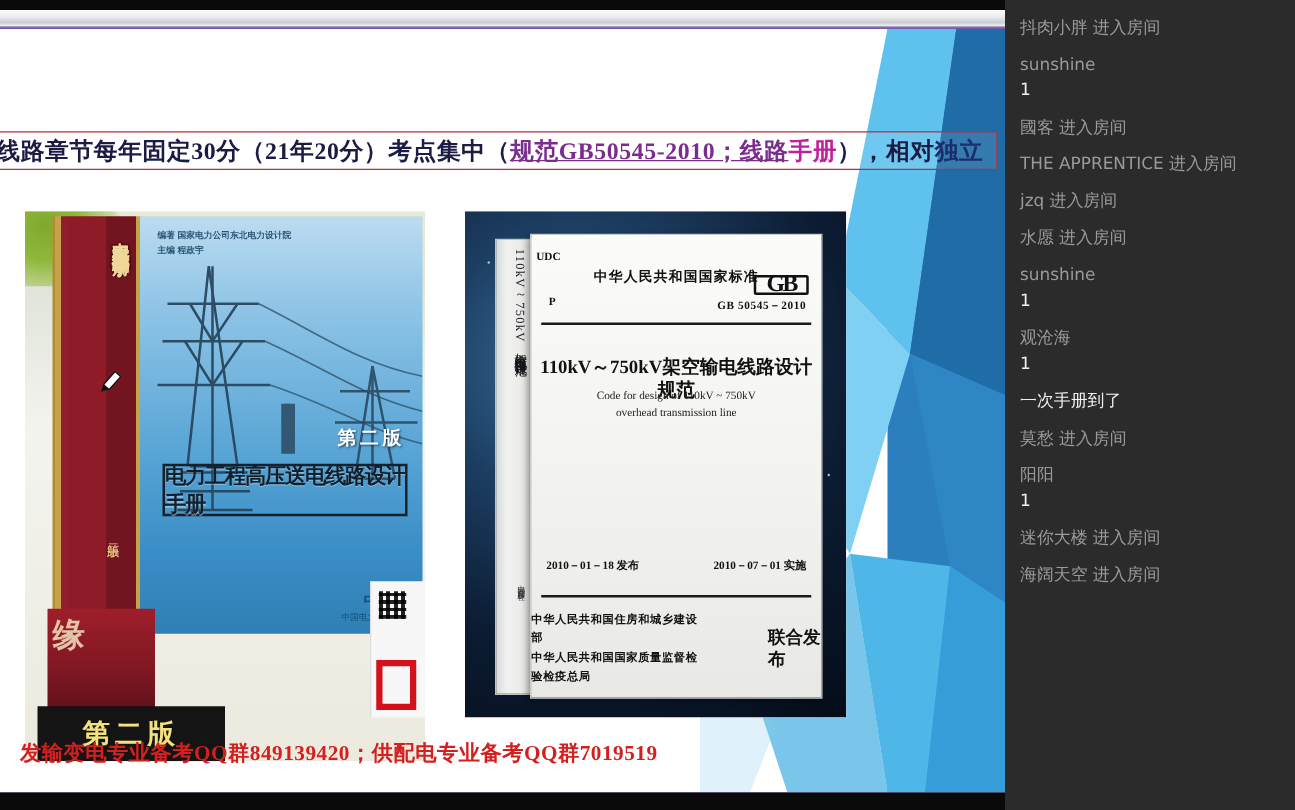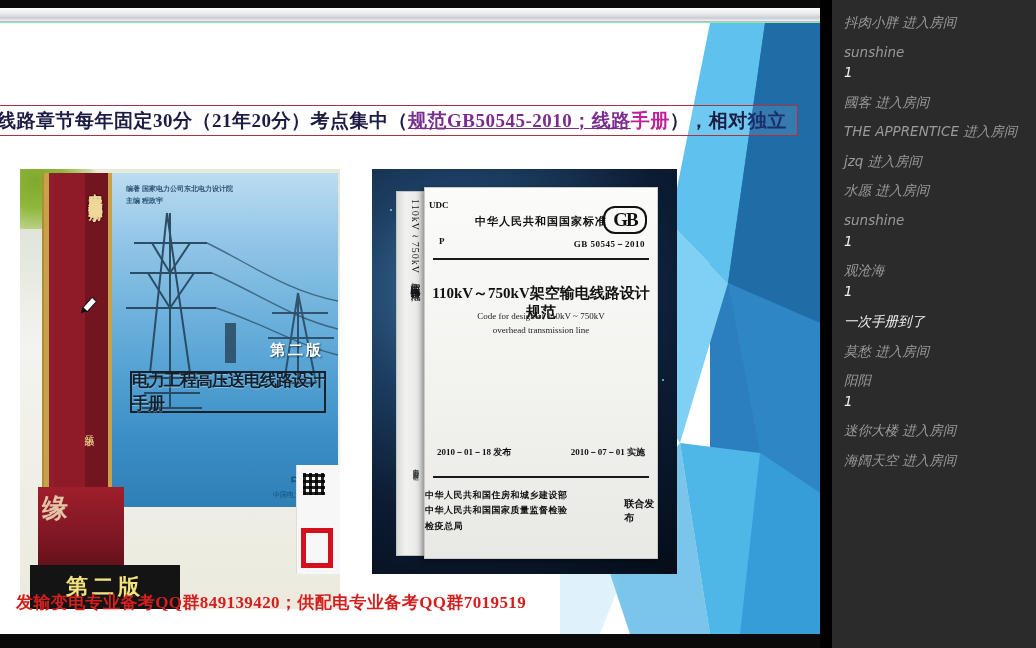--- a/index.html
+++ b/index.html
@@ -239,11 +239,10 @@
   
   #chat {
     position:absolute; right:0; top:0;
-    width:204px; height:648px;
+    width:232px; height:648px;
     background:#2b2b2b;
     overflow:hidden;
     padding: 8px 0 0 0;
-    font-style: italic;
   }
   .msg { padding: 5px 8px 5px 12px; }
   .msg .user {

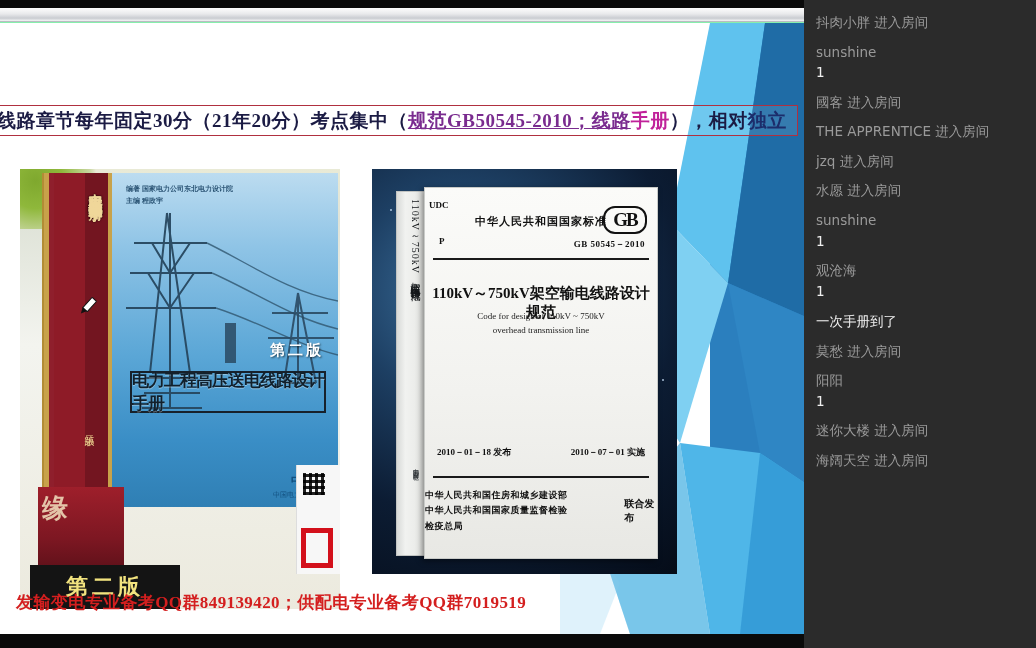--- a/index.html
+++ b/index.html
@@ -17,7 +17,7 @@
   #stage {
     position: absolute; left: 0; top: 0;
     width: 820px; height: 648px;
-    background: #86efac;
+    background: #4c1d95;
     overflow: hidden;
   }
   #topbar {

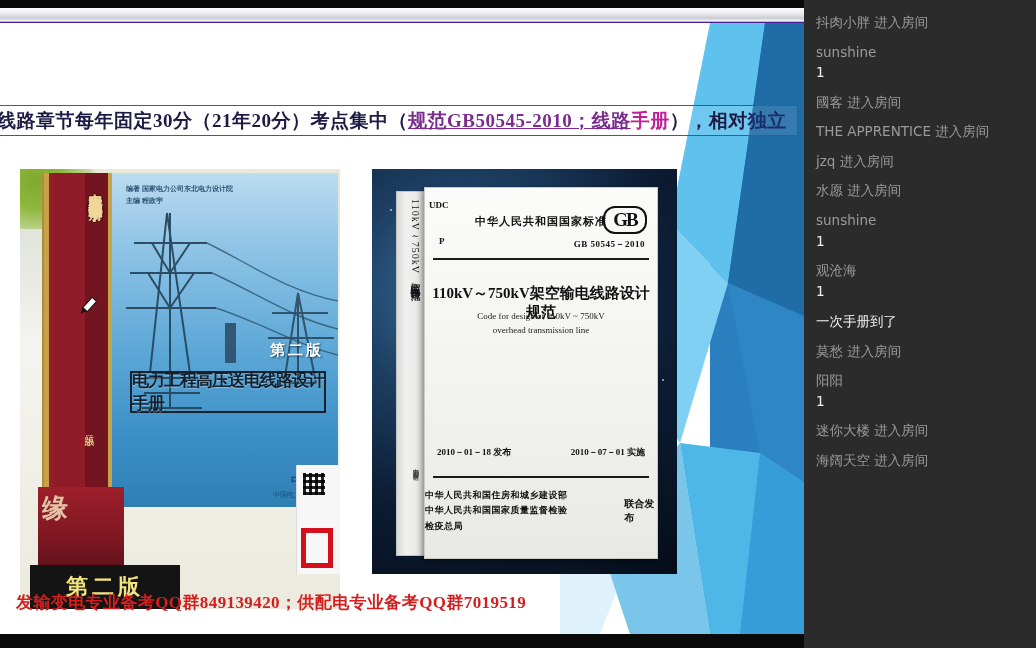--- a/index.html
+++ b/index.html
@@ -176,8 +176,8 @@
     font-weight:700; color:#111; letter-spacing:1px;
     font-family:"Liberation Serif","DejaVu Serif",serif;}
   .rp-gb{
-    position:absolute; right:10px; top:18px; width:44px; height:28px;
-    border:2.5px solid #111; border-radius:12px;
+    position:absolute; right:10px; top:32px; width:44px; height:16px;
+    border:2.5px solid #111; border-radius:2px;
     display:flex;align-items:center;justify-content:center;
     font-family:"Liberation Serif","DejaVu Serif",serif;
     font-size:19px; font-weight:700; color:#111; letter-spacing:-2px;

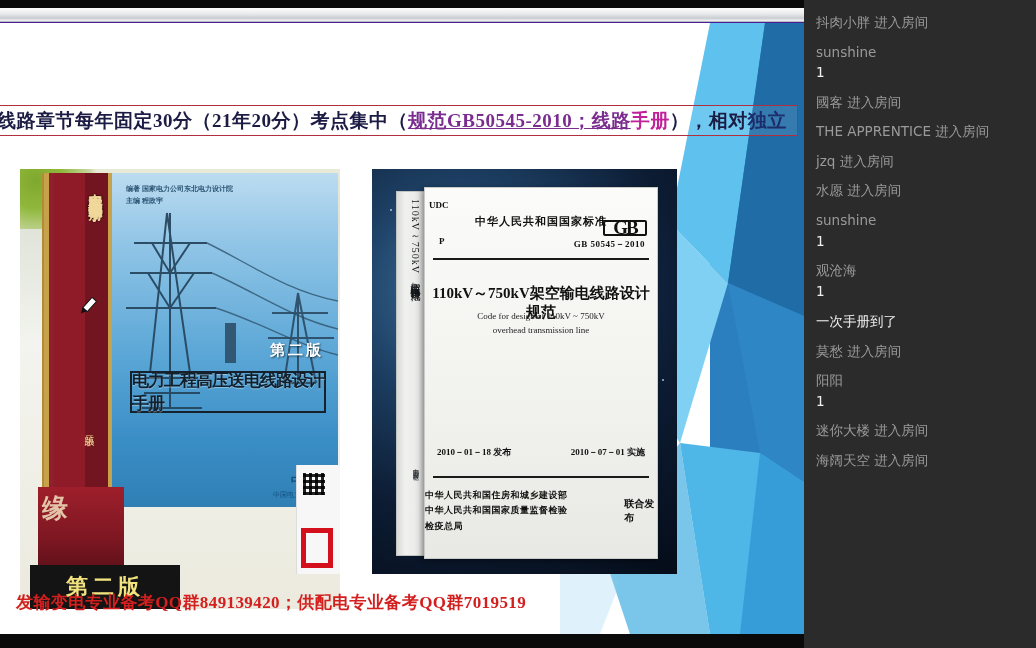--- a/index.html
+++ b/index.html
@@ -207,7 +207,7 @@
   }
   .rp-issuers .names{ font-size:9px; font-weight:700; color:#111; line-height:1.7; letter-spacing:.5px;
     font-family:"Liberation Serif","DejaVu Serif",serif;}
-  .rp-issuers .joint{ font-size:10px; font-weight:700; color:#111;
+  .rp-issuers .joint{ font-size:14px; font-weight:700; color:#111;
     font-family:"Liberation Serif","DejaVu Serif",serif;padding-left:44px;}
 
   

